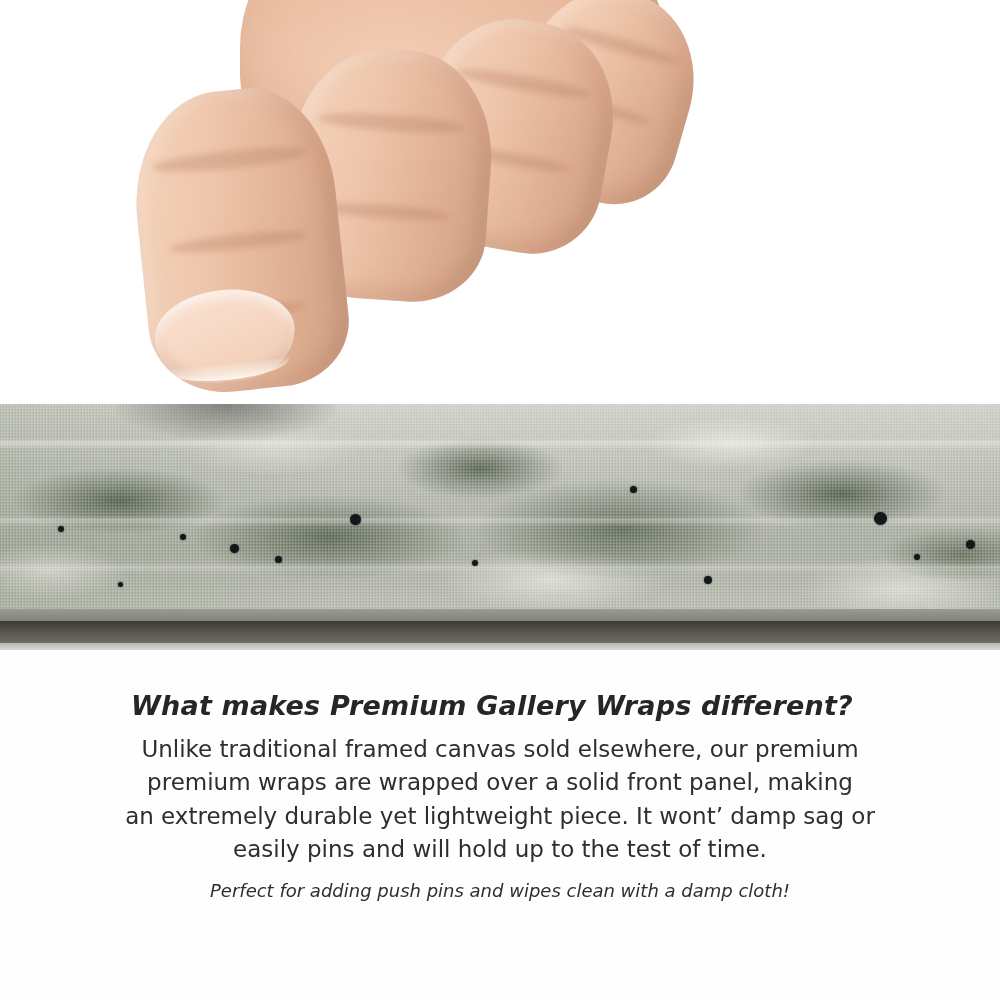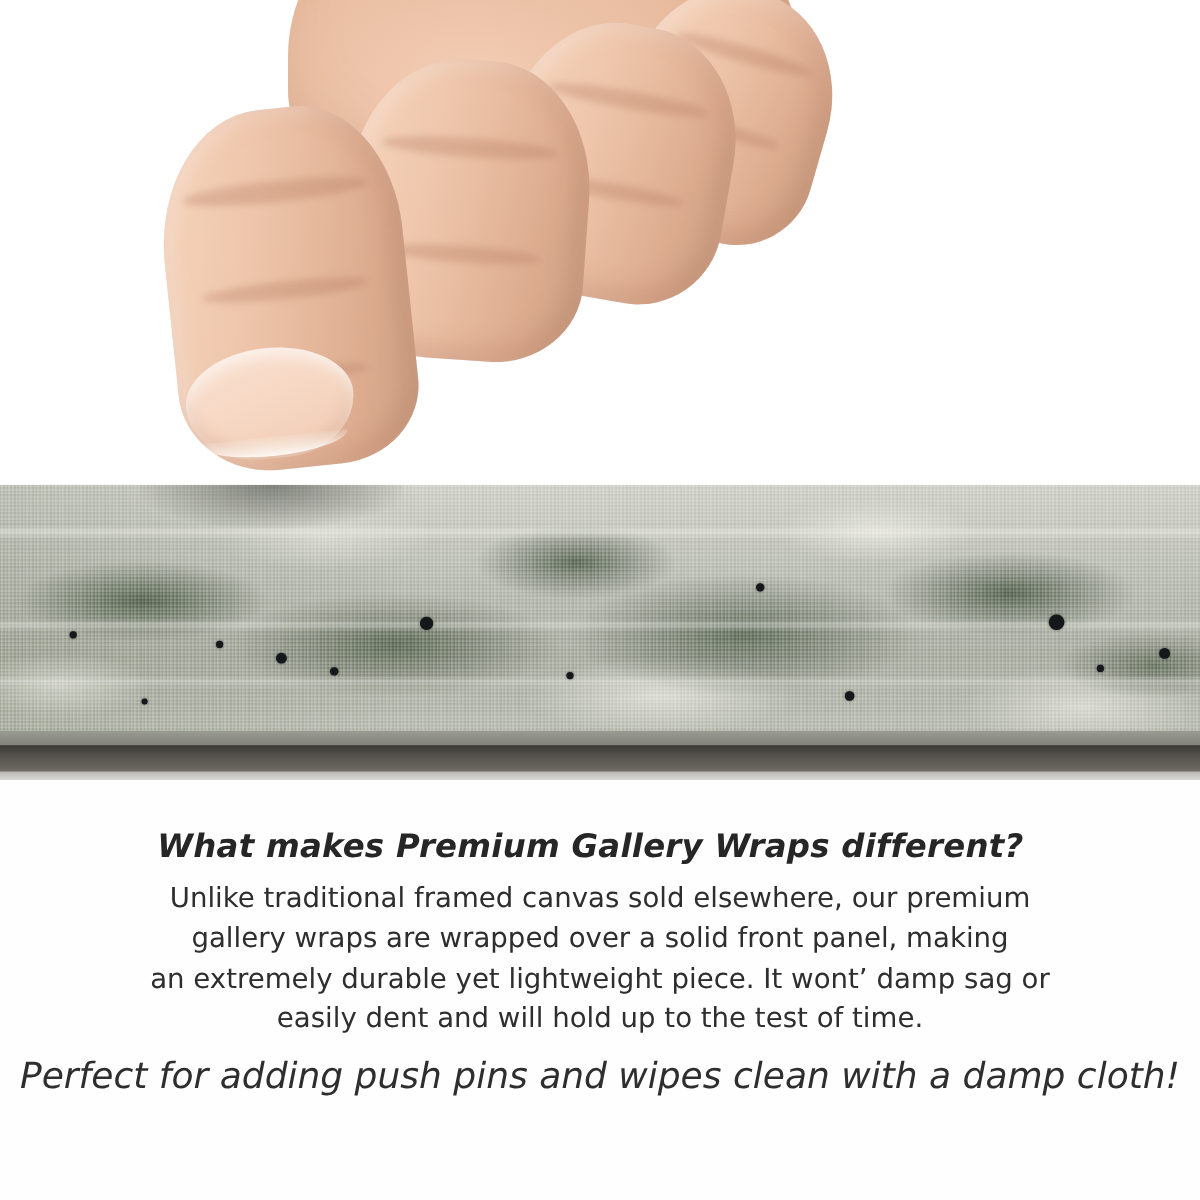--- a/index.html
+++ b/index.html
@@ -333,7 +333,7 @@
     <div class="caption-heading">What makes Premium Gallery Wraps different?</div>
     <div class="caption-body">
       <span class="line">Unlike traditional framed canvas sold elsewhere, our premium</span>
-      <span class="line">gallery wraps are wrapped over a solid front panel, making</span>
+      <span class="line">premium wraps are wrapped over a solid front panel, making</span>
       <span class="line">an extremely durable yet lightweight piece. It wont’ damp sag or</span>
       <span class="line">easily dent and will hold up to the test of time.</span>
     </div>

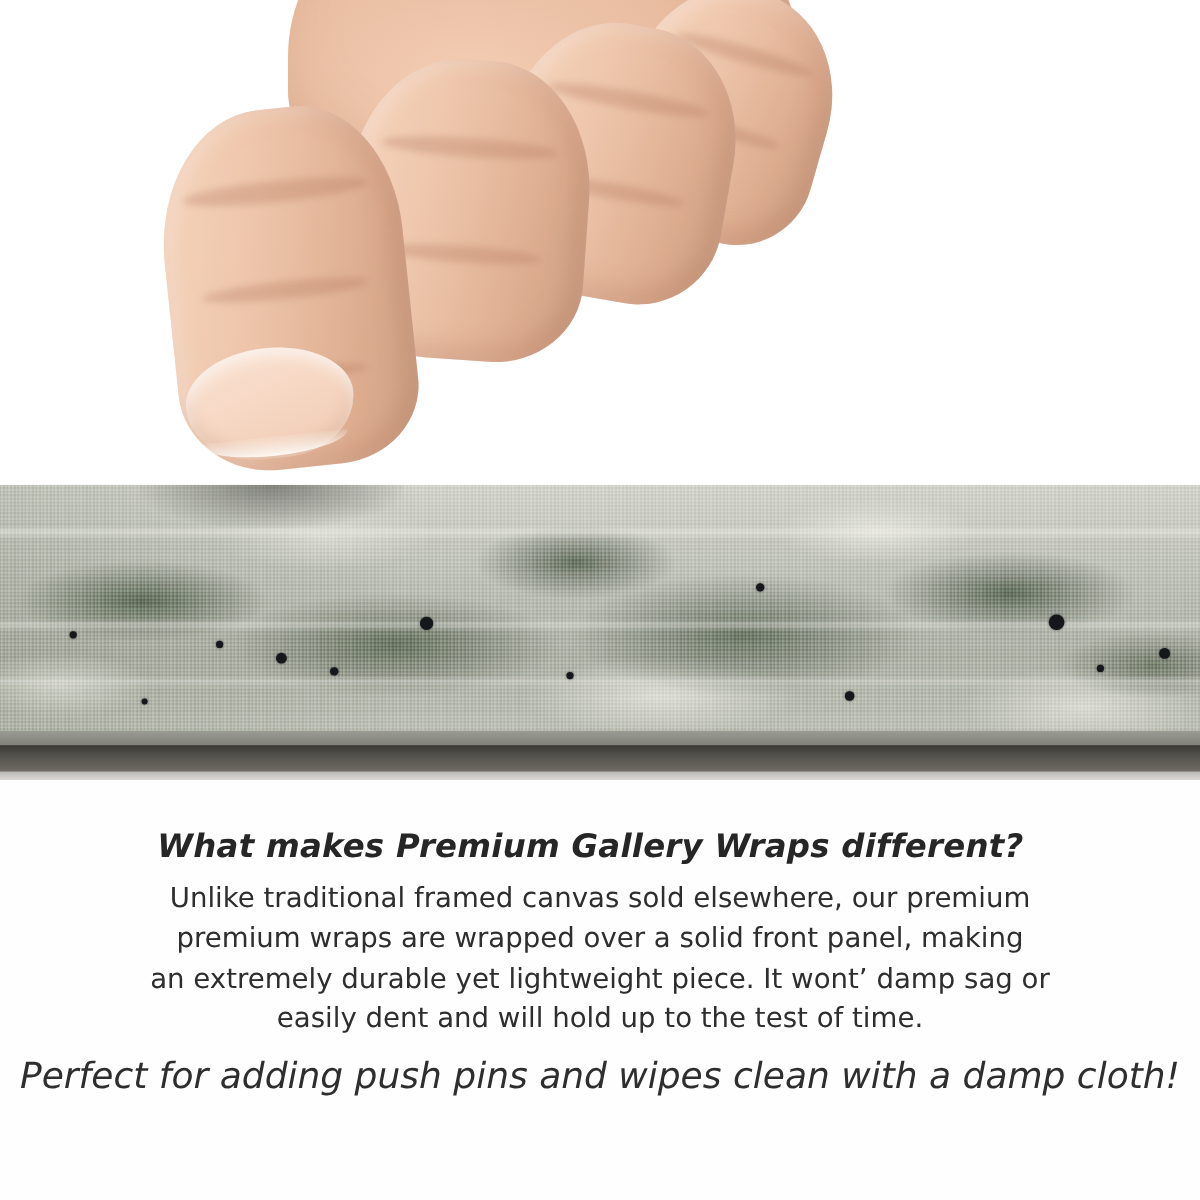--- a/index.html
+++ b/index.html
@@ -335,7 +335,7 @@
       <span class="line">Unlike traditional framed canvas sold elsewhere, our premium</span>
       <span class="line">premium wraps are wrapped over a solid front panel, making</span>
       <span class="line">an extremely durable yet lightweight piece. It wont’ damp sag or</span>
-      <span class="line">easily dent and will hold up to the test of time.</span>
+      <span class="line">easily pins and will hold up to the test of time.</span>
     </div>
     <div class="caption-footer">Perfect for adding push pins and wipes clean with a damp cloth!</div>
   </div>

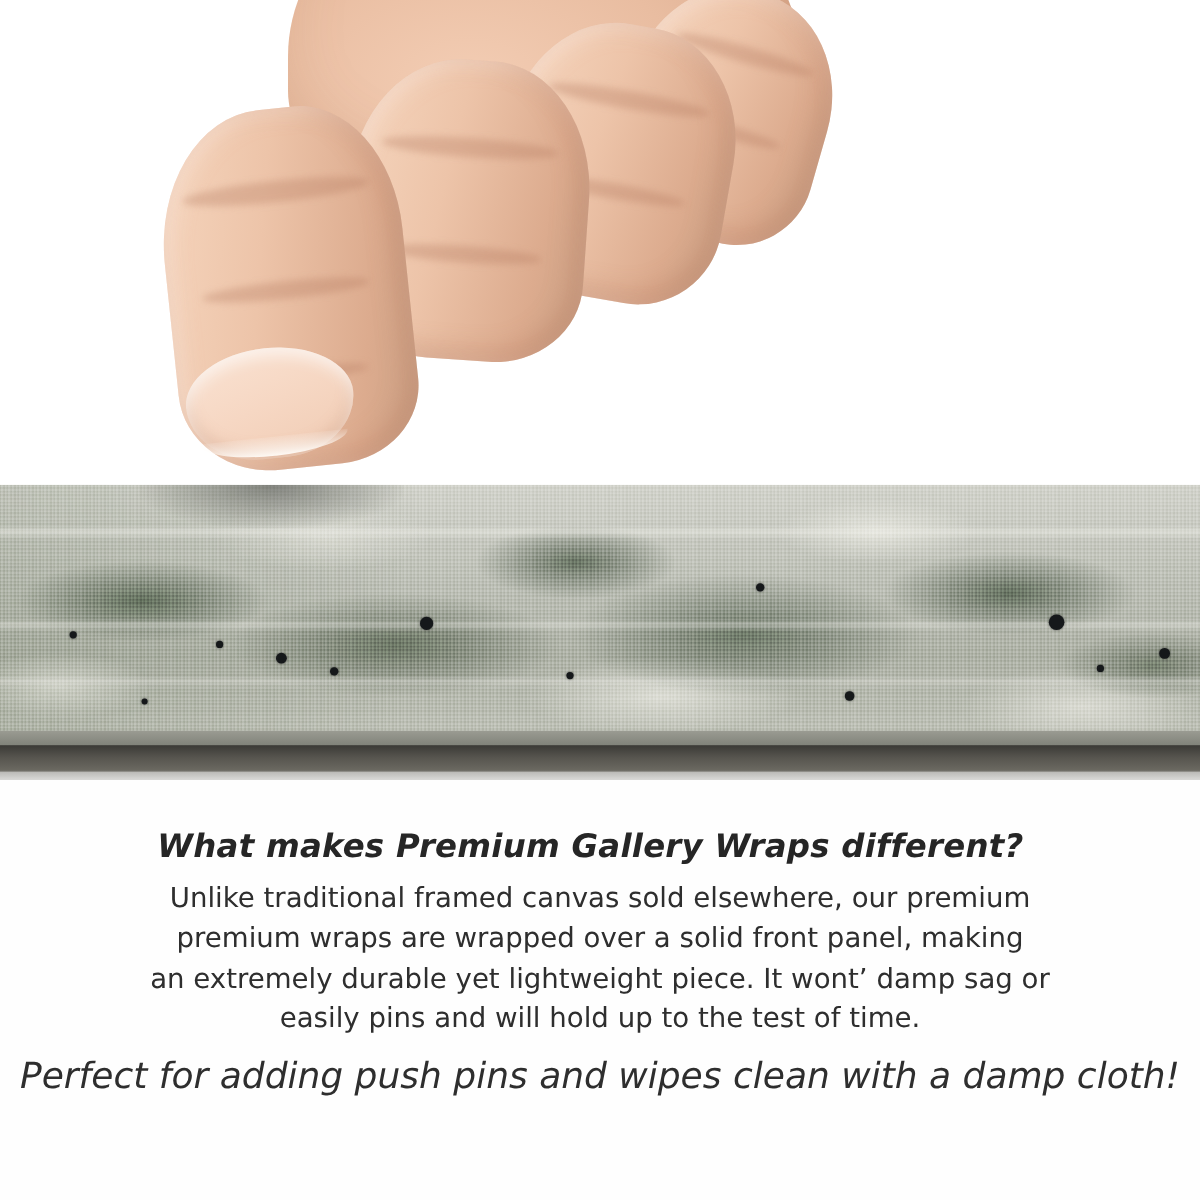--- a/index.html
+++ b/index.html
@@ -263,7 +263,7 @@
   }
 
   .caption-footer {
-    font-size: 30px;
+    font-size: 18px;
     font-style: italic;
     margin-top: 14px;
     color: #2e2e2e;

